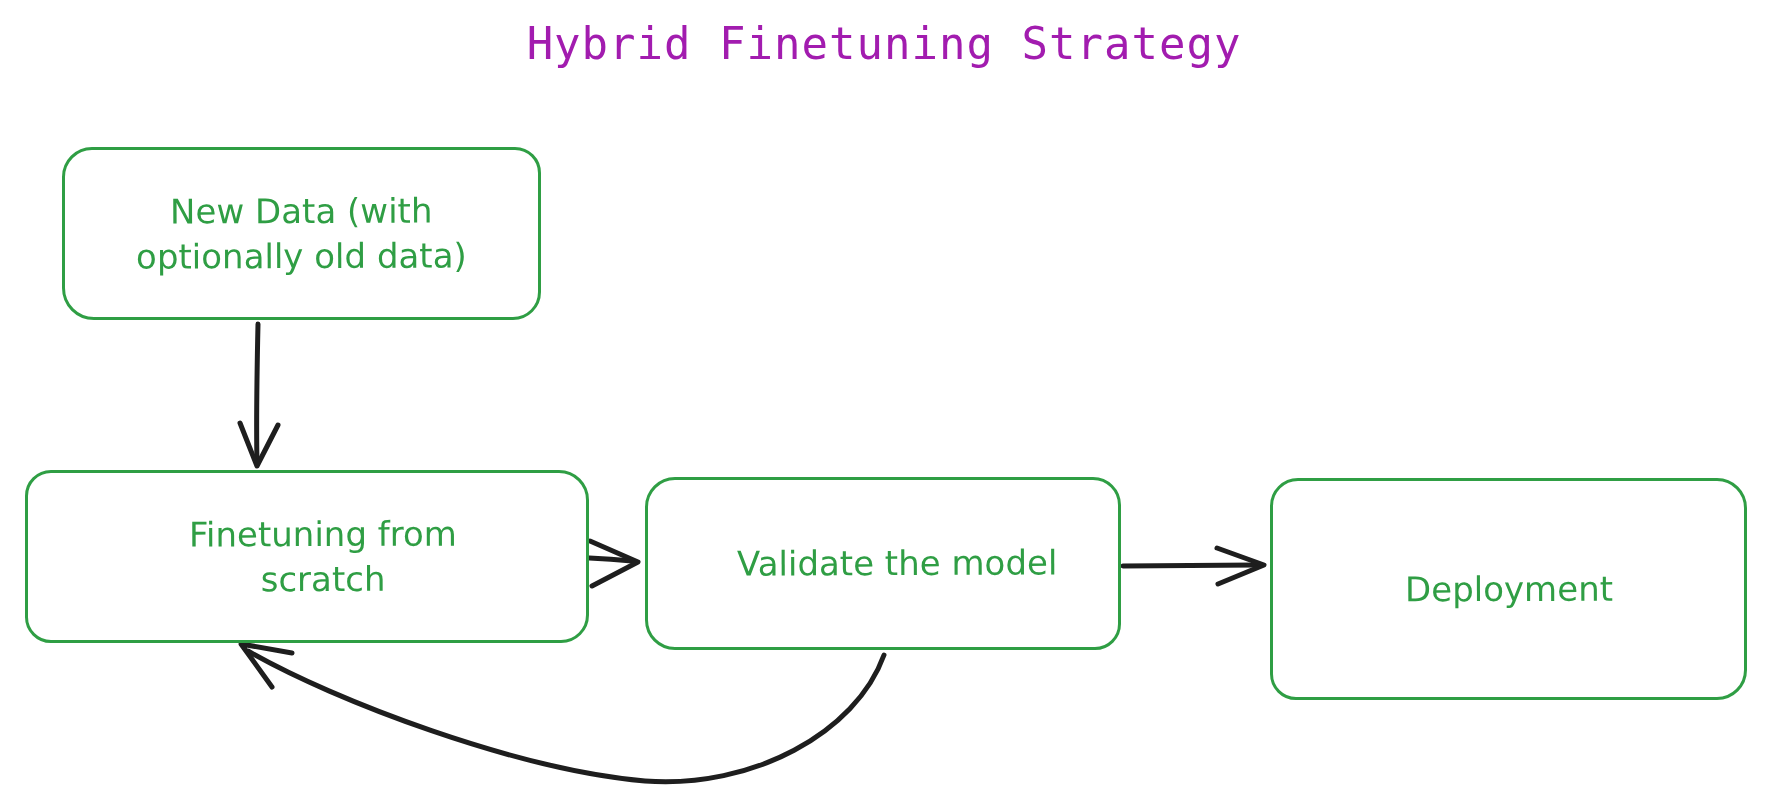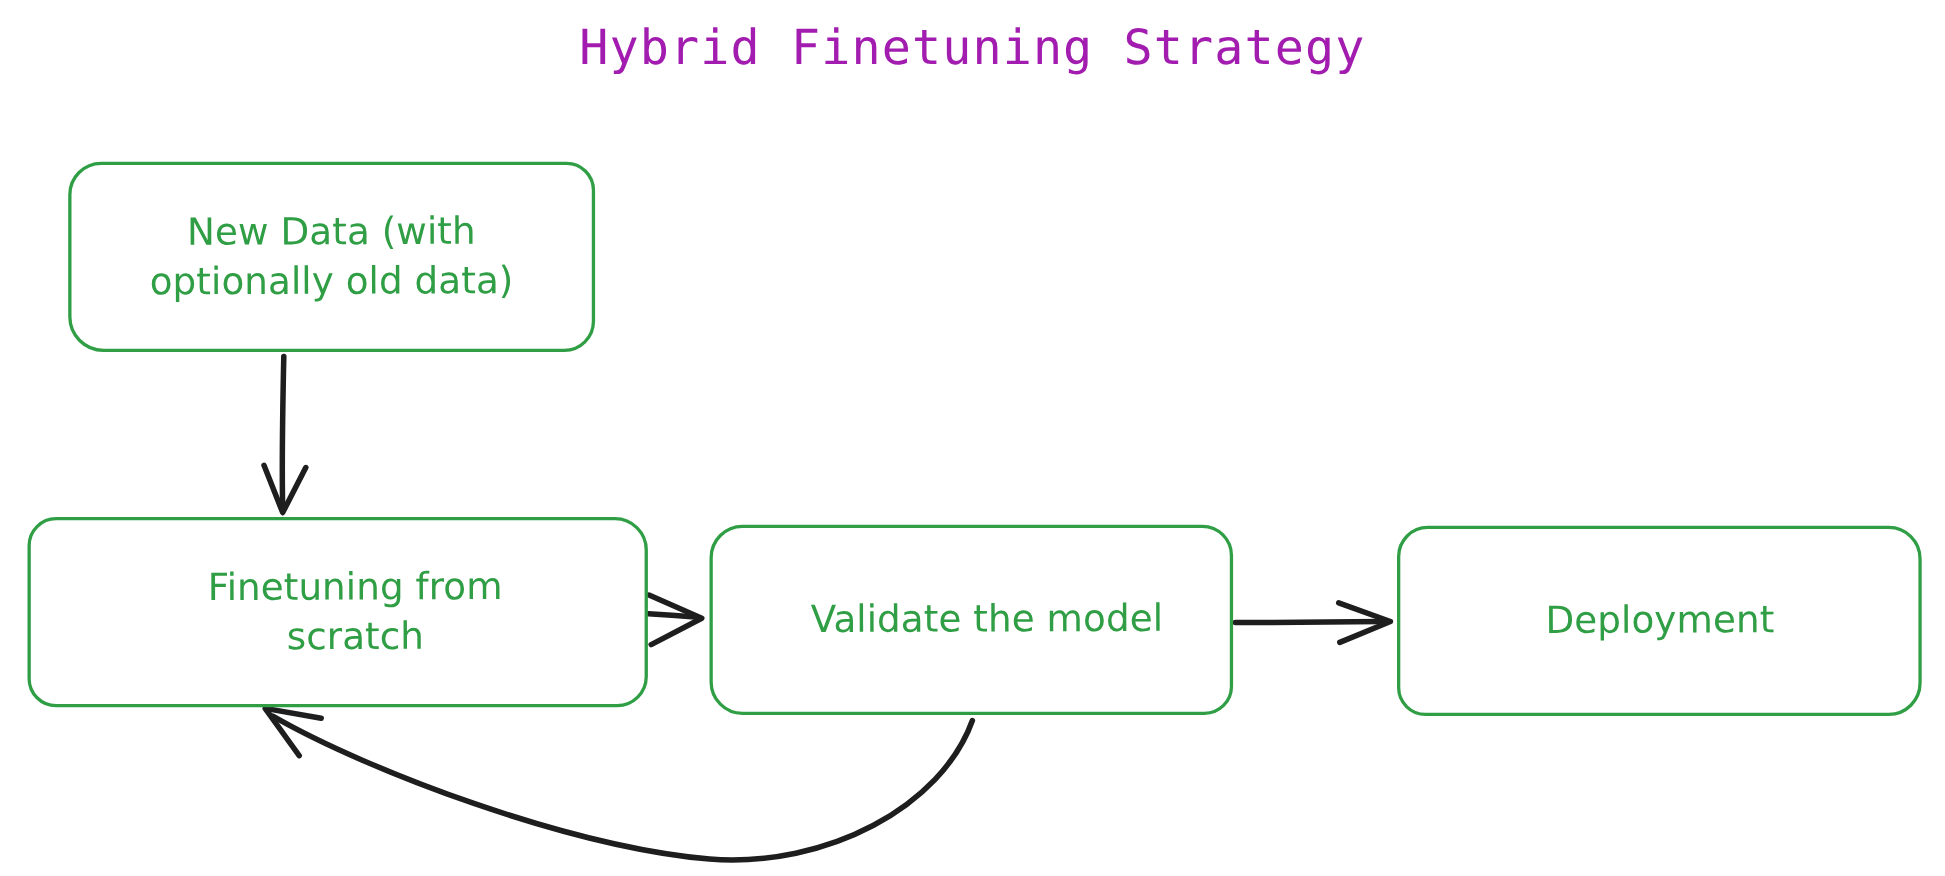--- a/index.html
+++ b/index.html
@@ -63,7 +63,7 @@
   .node-new-data   { left: 18px;   top: 147px; width: 479px; height: 173px; border-radius: 30px 26px 28px 32px; margin-left: 44px; }
   .node-finetune   { left: 25px;   top: 470px; width: 564px; height: 173px; border-radius: 26px 30px 28px 26px; padding-left: 32px; }
   .node-validate   { left: 645px;  top: 477px; width: 476px; height: 173px; border-radius: 30px 28px 26px 30px; padding-left: 28px; }
-  .node-deploy     { left: 1270px; top: 478px; width: 477px; height: 173px; border-radius: 28px 30px 30px 26px; }
+  .node-deploy     { left: 1270px; top: 478px; width: 477px; height: 222px; border-radius: 28px 30px 30px 26px; }
 </style>
 </head>
 <body>

